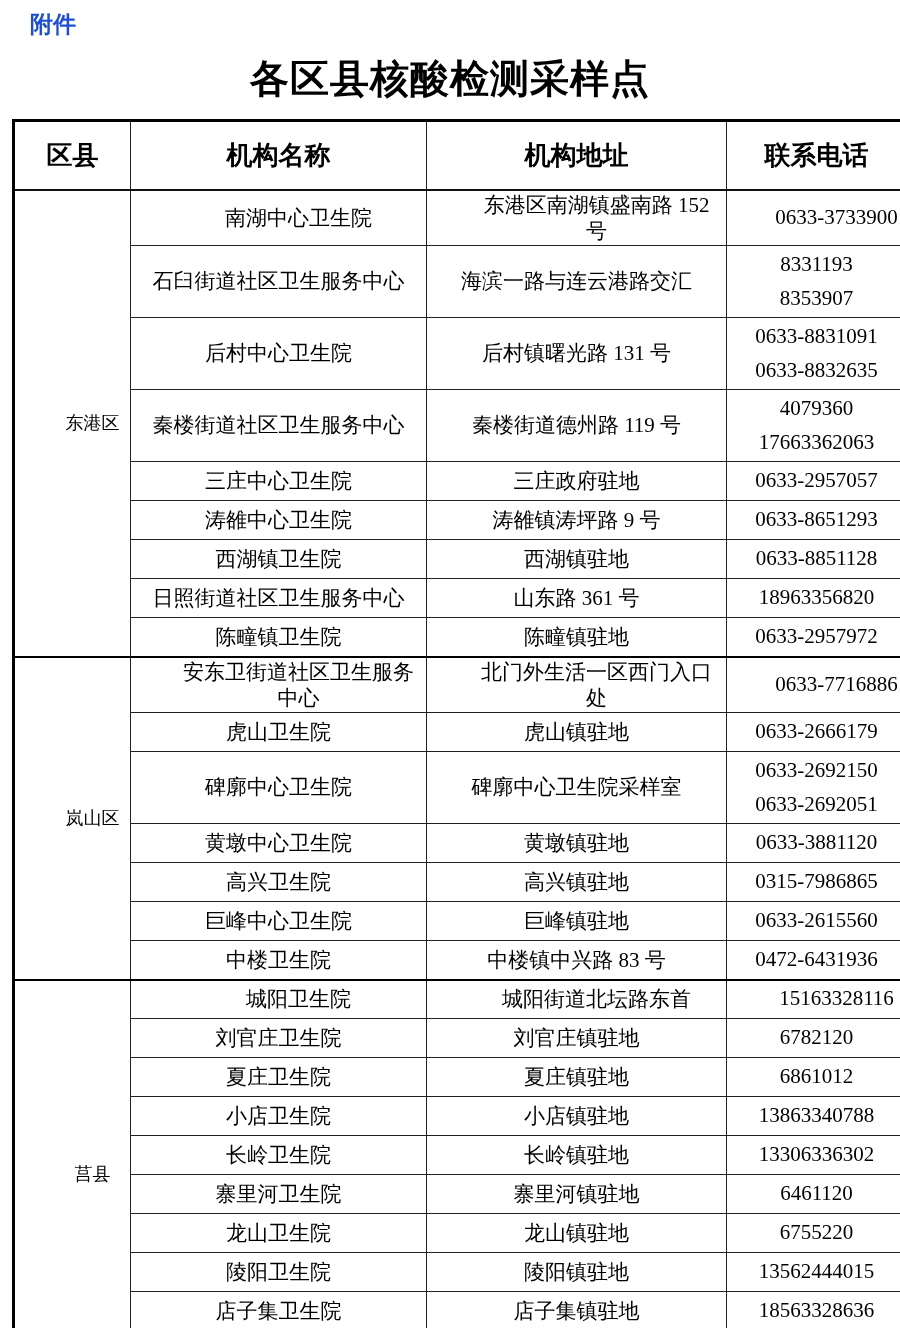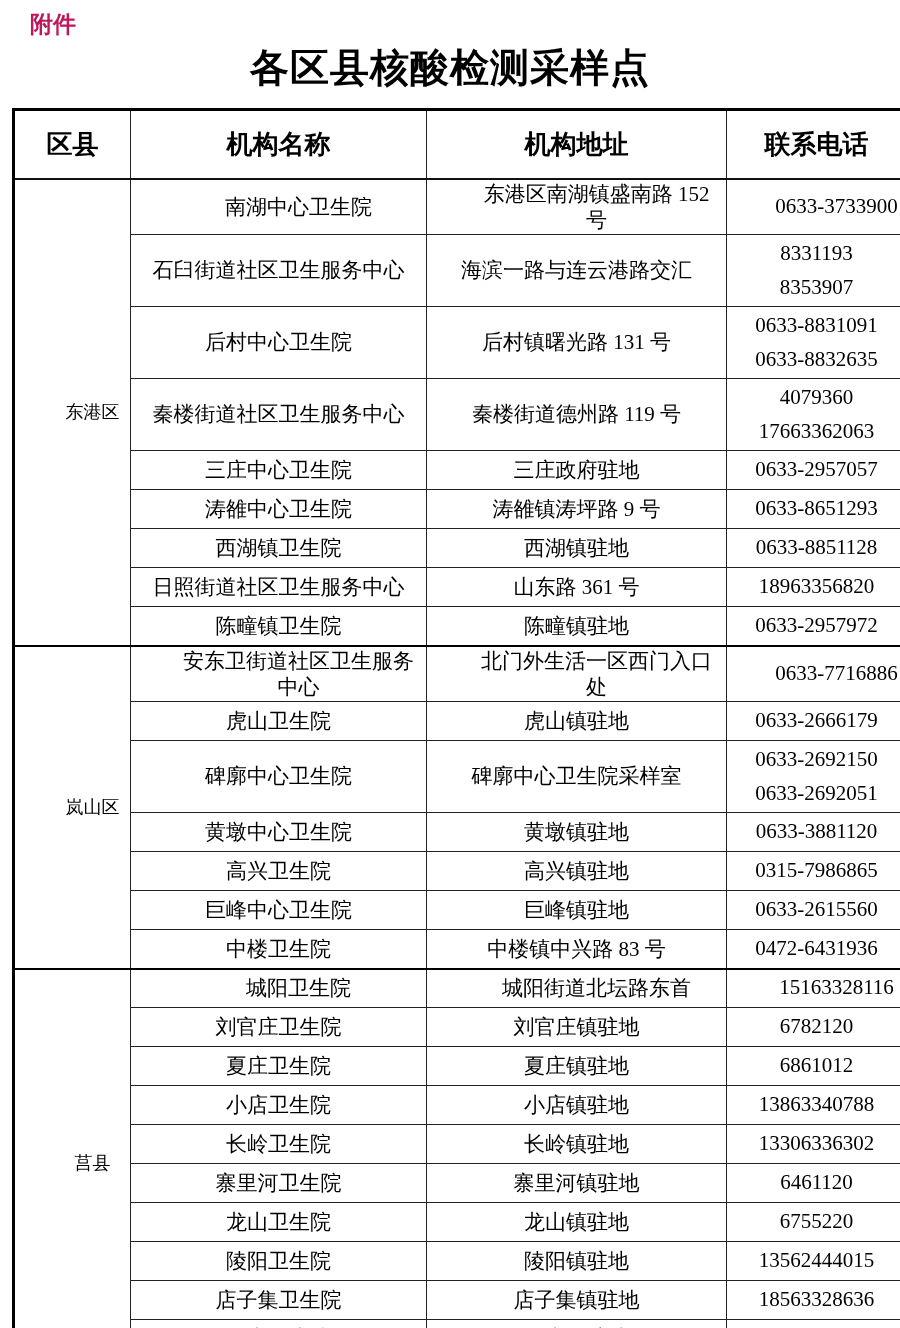--- a/index.html
+++ b/index.html
@@ -15,7 +15,7 @@
     font-weight: 700;
     font-size: 23px;
     padding: 9px 0 0 30px;
-    color: #be185d;
+    color: #1d4ed8;
   }
   .doc-title {
     text-align: center;

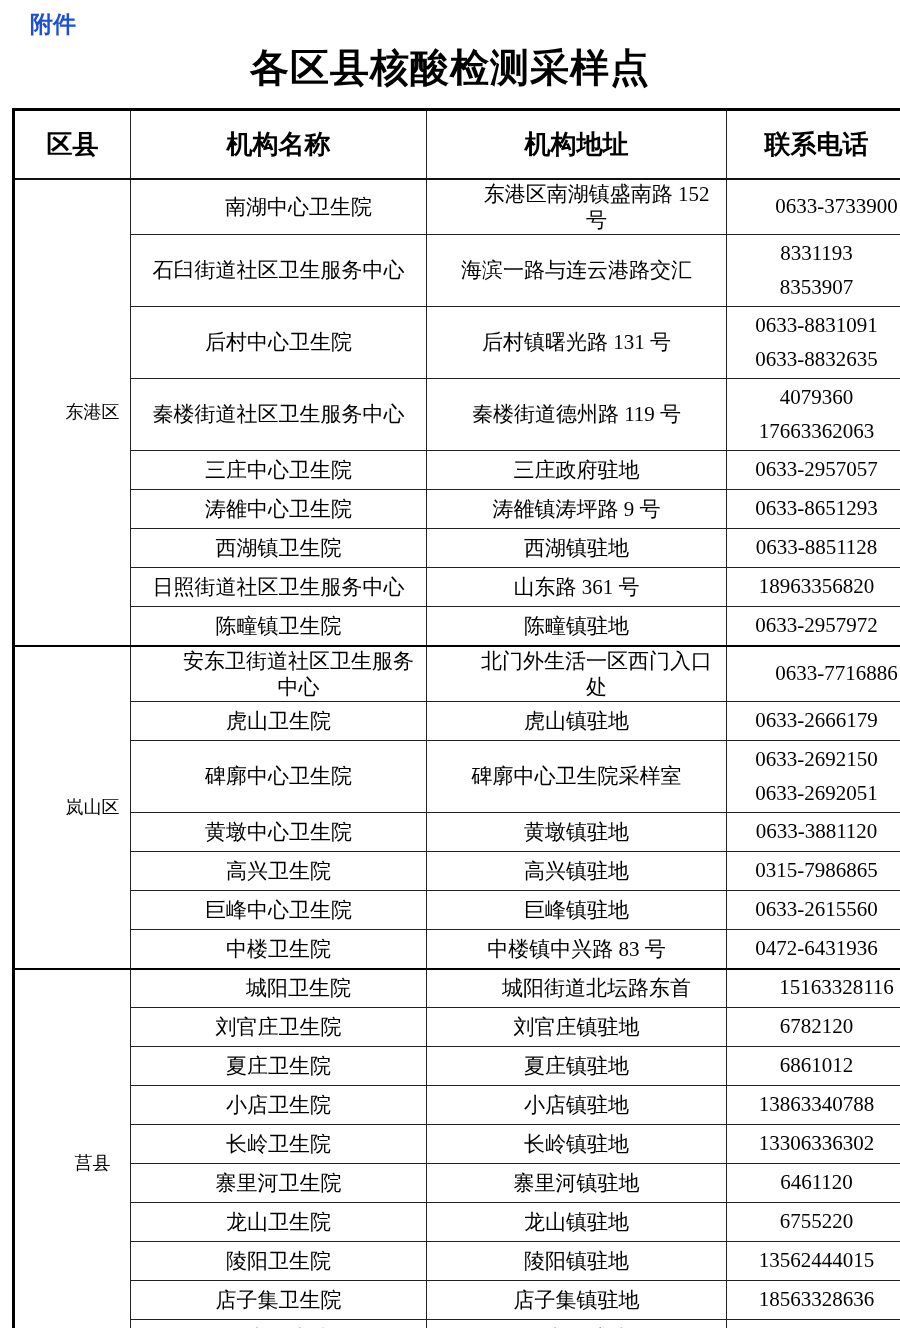--- a/index.html
+++ b/index.html
@@ -22,7 +22,7 @@
     font-weight: 700;
     font-size: 39px;
     letter-spacing: 1px;
-    margin-top: 1px;
+    margin-top: 12px;
     color: #000;
     font-family: "Liberation Serif", "DejaVu Serif", serif;
   }

